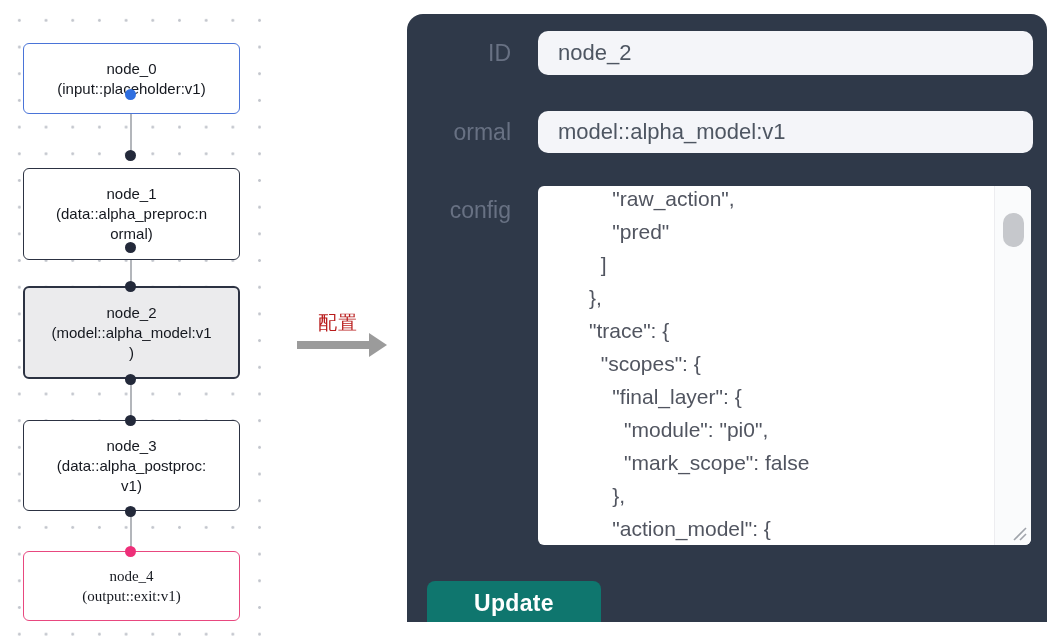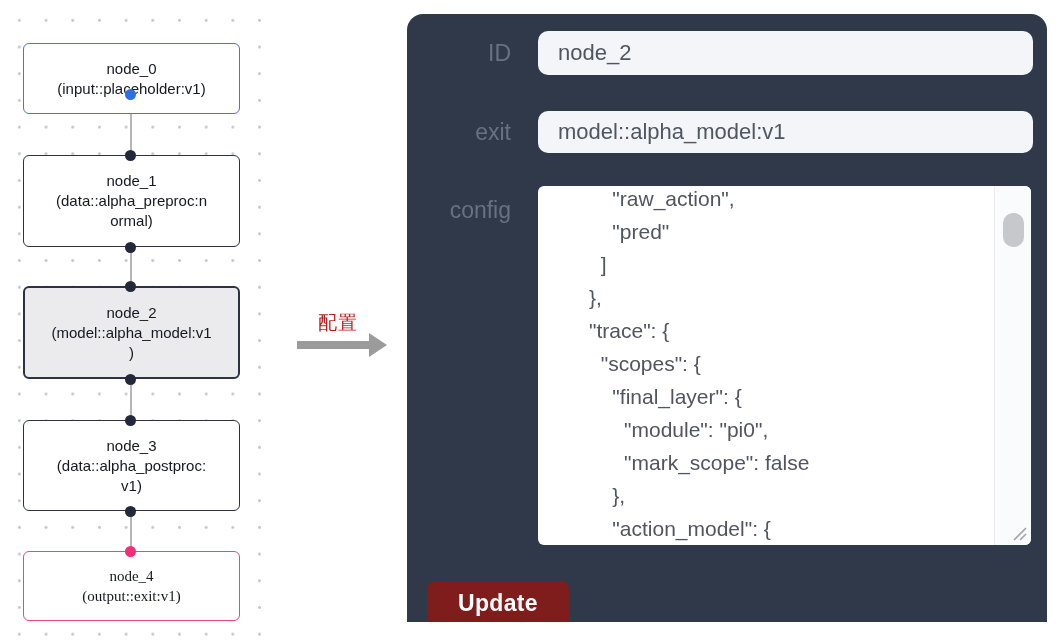--- a/index.html
+++ b/index.html
@@ -144,7 +144,7 @@
   <div class="field-label label-id">ID</div>
   <input class="text-input input-id" type="text" value="node_2" style="">
 
-  <div class="field-label label-type">exit</div>
+  <div class="field-label label-type">ormal</div>
   <input class="text-input input-type" type="text" value="model::alpha_model:v1" style="">
 
   <div class="field-label label-config">config</div>

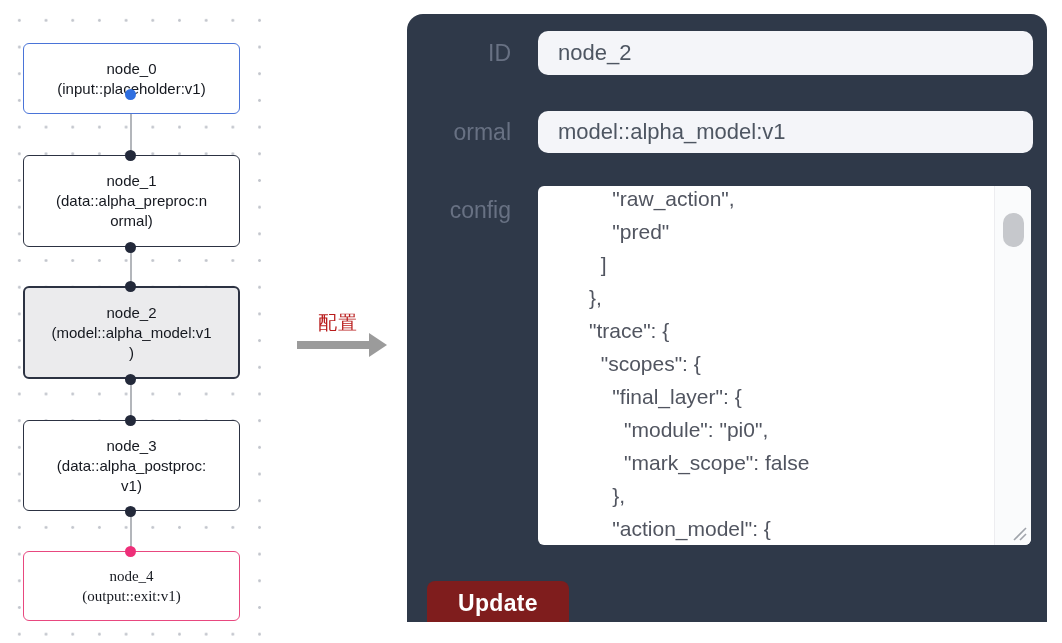--- a/index.html
+++ b/index.html
@@ -29,7 +29,7 @@
     white-space:pre-line;word-break:break-all;padding:2px 6px;
   }
   .node-0{top:23px;height:71px;border-color:#4a74d8;margin-top:20px;}
-  .node-1{top:155px;height:92px;}
+  .node-1{top:168px;height:92px;}
   .node-2{top:286px;height:93px;border-width:2.5px;background:#ebebed;}
   .node-3{top:420px;height:91px;}
   .node-4{top:551px;height:70px;border-color:#e8487f;font-family:Liberation Serif, serif;}

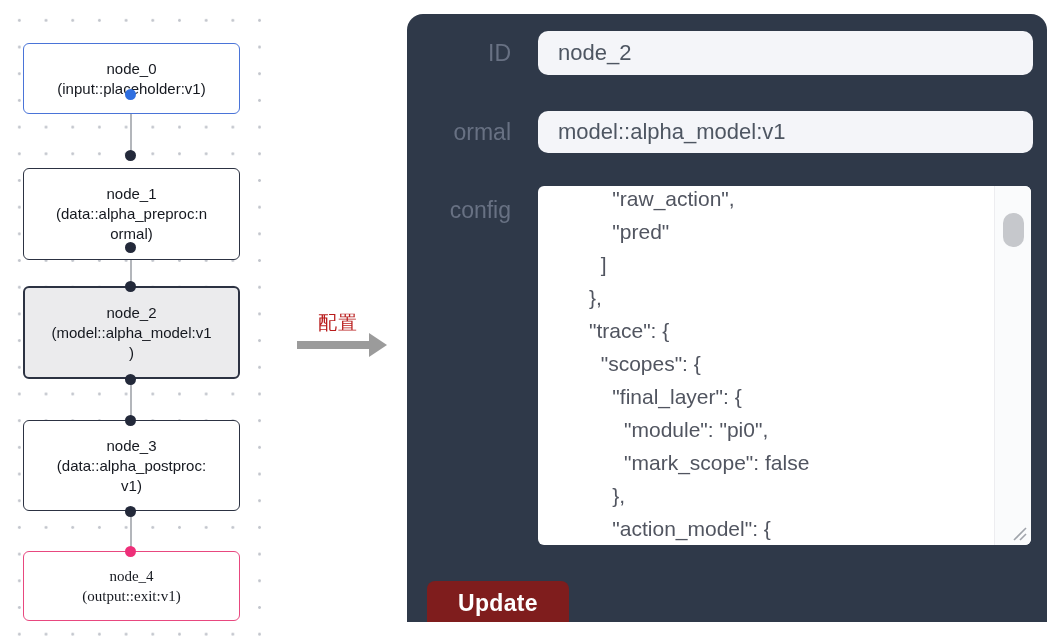--- a/index.html
+++ b/index.html
@@ -92,8 +92,8 @@
   }
   .resize-handle{position:absolute;right:3px;bottom:3px;width:18px;height:18px;}
   .update-btn{
-    position:absolute;left:20px;top:567px;width:142px;height:55px;
-    background:#7f1d1d;border:none;border-radius:8px;cursor:pointer;
+    position:absolute;left:20px;top:567px;width:174px;height:55px;
+    background:#0f766e;border:none;border-radius:8px;cursor:pointer;
     color:#ffffff;font-family:"Liberation Sans", sans-serif;
     font-size:23px;font-weight:600;letter-spacing:.3px;text-align:center;
     padding-bottom:12px;

